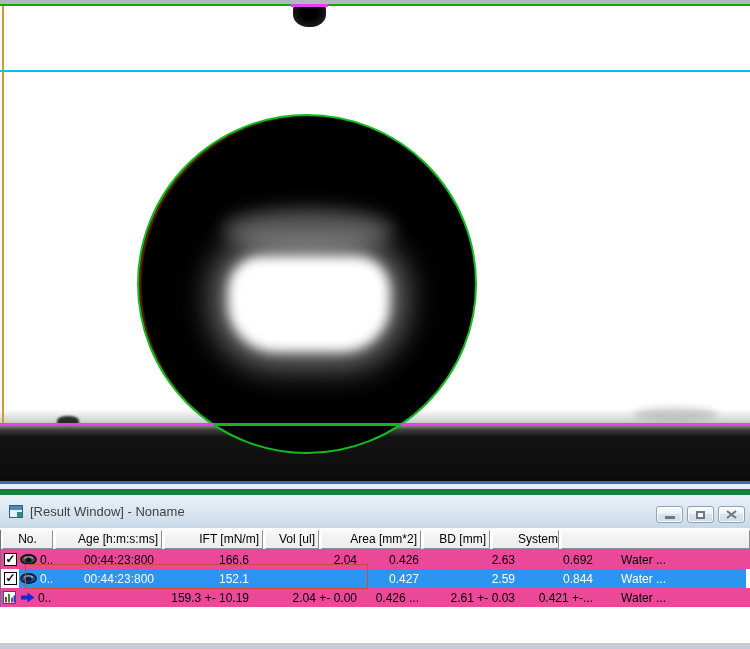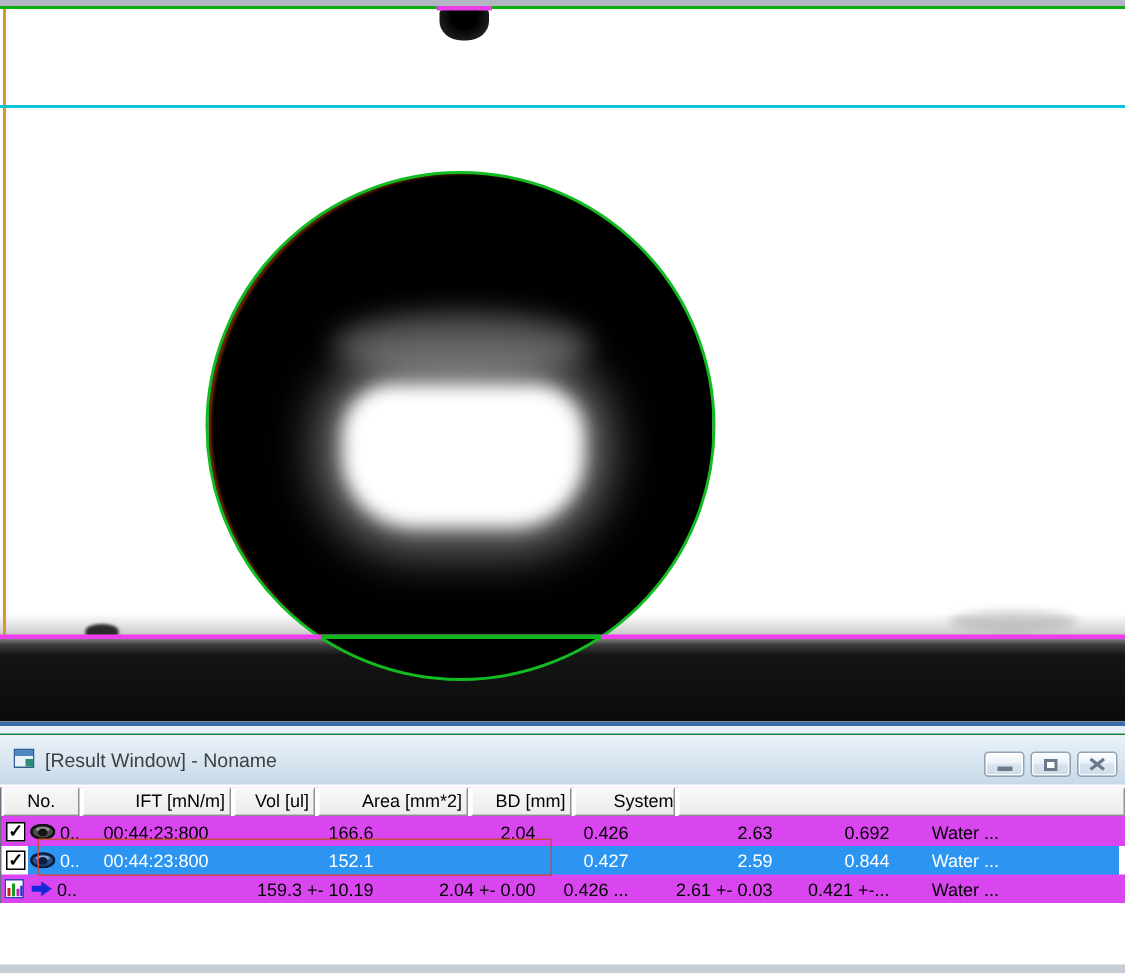--- a/index.html
+++ b/index.html
@@ -45,7 +45,7 @@
 
   
   .result-window{position:absolute;left:0;top:489px;width:750px;height:160px;background:#fff;
-          border-top:1px solid #15803d;box-sizing:border-box;}
+          border-top:6px solid #15803d;box-sizing:border-box;}
   .titlebar{position:relative;width:750px;height:33px;
           background:linear-gradient(#eaf1f8,#d8e5f0 55%,#c6d8e8);}
   .app-icon{position:absolute;left:9px;top:9px;width:14px;height:13px;display:block;}

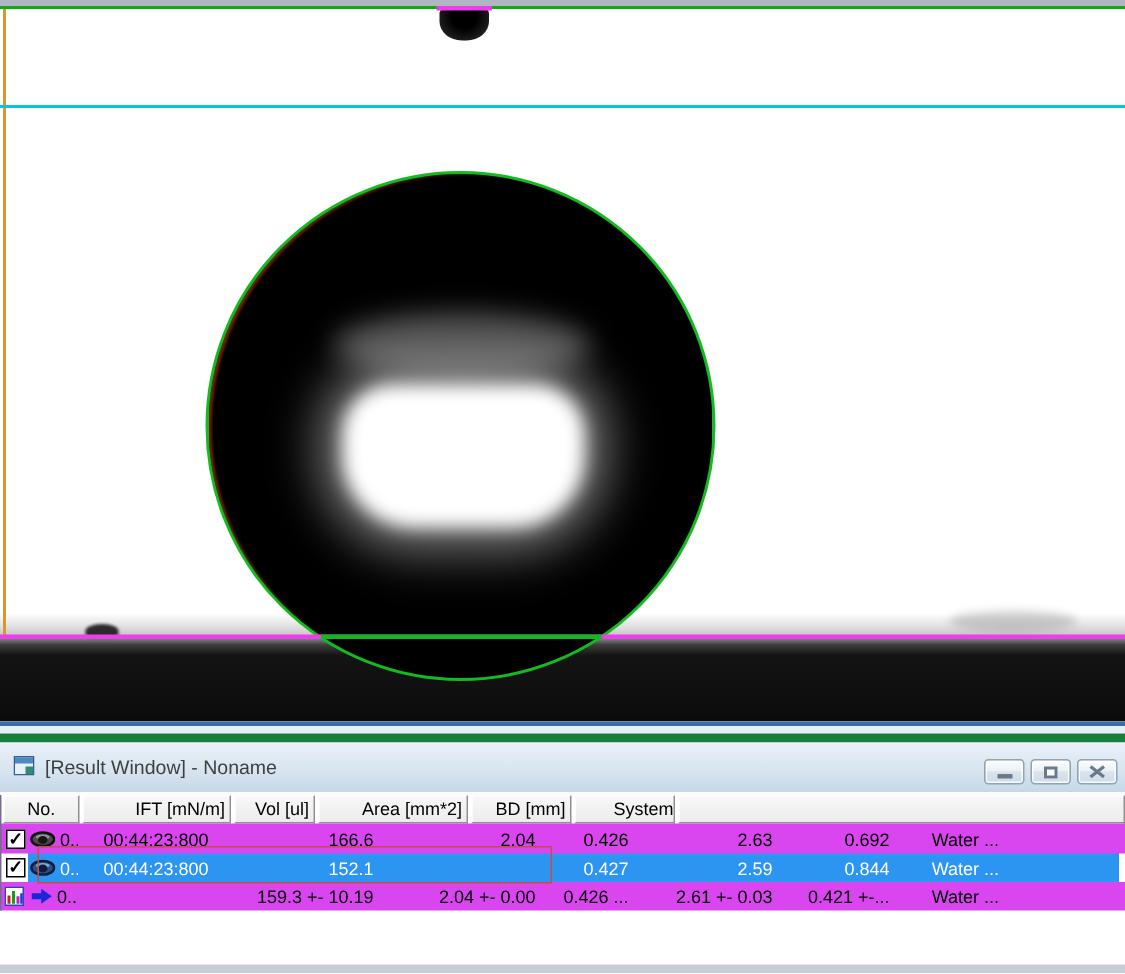--- a/index.html
+++ b/index.html
@@ -59,7 +59,7 @@
   .glyph-restore{width:9px;height:8px;border:2px solid #6b7a8a;box-sizing:border-box;background:#fff;}
 
   .white-strip{width:750px;height:2px;background:#fafcfe;}
-  .table{position:relative;width:750px;border-left:1px solid #6b7280;box-sizing:border-box;background:#d946ef;}
+  .table{position:relative;width:750px;border-left:1px solid #6b7280;box-sizing:border-box;background:#ec4899;}
   .thead{display:flex;column-gap:2px;height:19px;padding-left:1px;background:#fff;}
   .th{box-sizing:border-box;height:19px;line-height:16px;font-size:12px;color:#000;
       background:linear-gradient(#f7f7f7,#ececec);

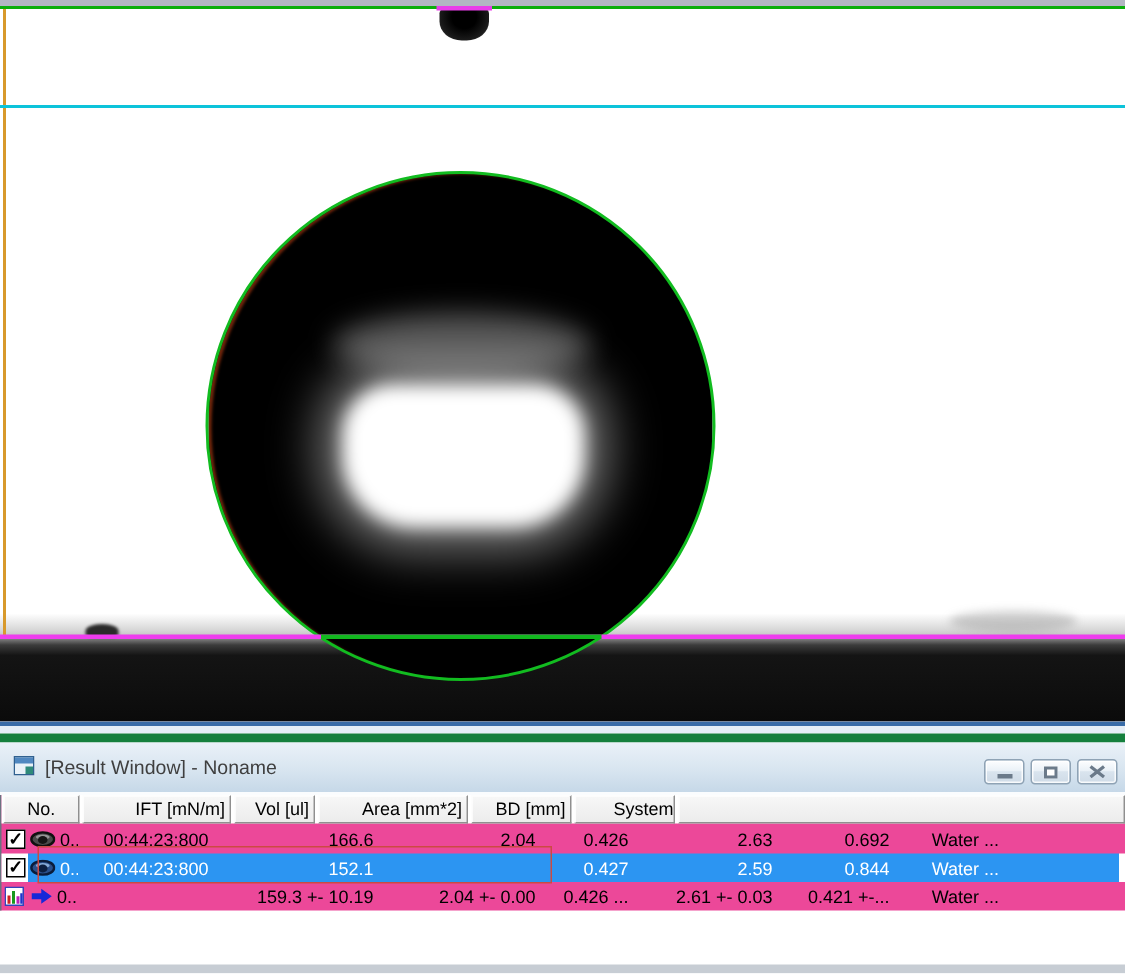--- a/index.html
+++ b/index.html
@@ -144,6 +144,7 @@
     <div class="table">
       <div class="thead">
         <div class="th c-no">No.</div>
+        <div class="th c-age num">Age [h:m:s:ms]</div>
         <div class="th c-ift num">IFT [mN/m]</div>
         <div class="th c-vol num">Vol [ul]</div>
         <div class="th c-area num">Area [mm*2]</div>

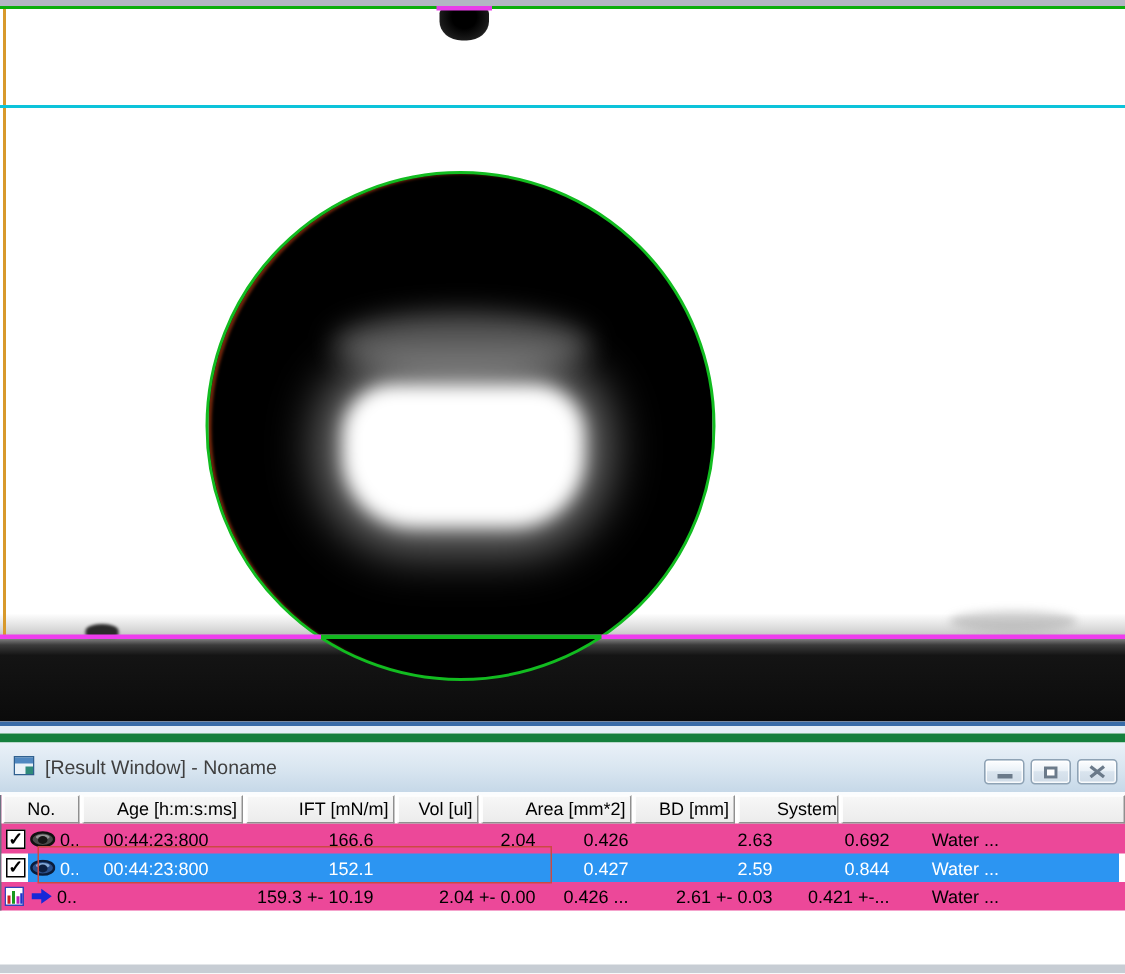--- a/index.html
+++ b/index.html
@@ -74,7 +74,7 @@
   .th.num{padding-right:3px;}
   .th.c-no{text-align:center;}
   .th.c-sys{text-align:right;padding-left:8px;}
-  .td.c-age{padding-right:7px;text-align:center;} .td.c-theta{padding-right:20px;text-align:right;} .td.c-ift{padding-right:13px;}
+  .td.c-age{padding-right:7px;} .td.c-theta{padding-right:20px;text-align:right;} .td.c-ift{padding-right:13px;}
   .td.c-vol{padding-right:7px;} .td.c-area{padding-right:13px;} .td.c-bd{padding-right:4px;}
   .td.c-sys{padding-left:9px;text-align:right;}
   .no-cell{display:flex;align-items:center;height:19px;}

